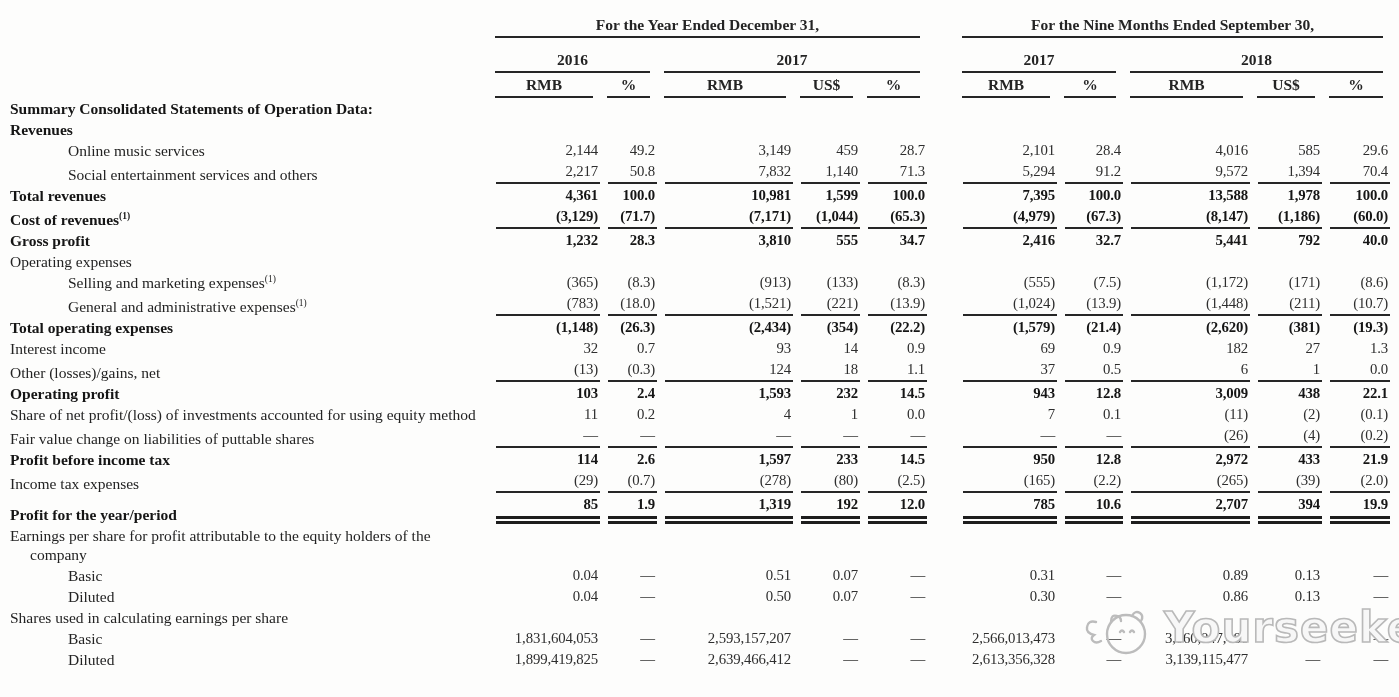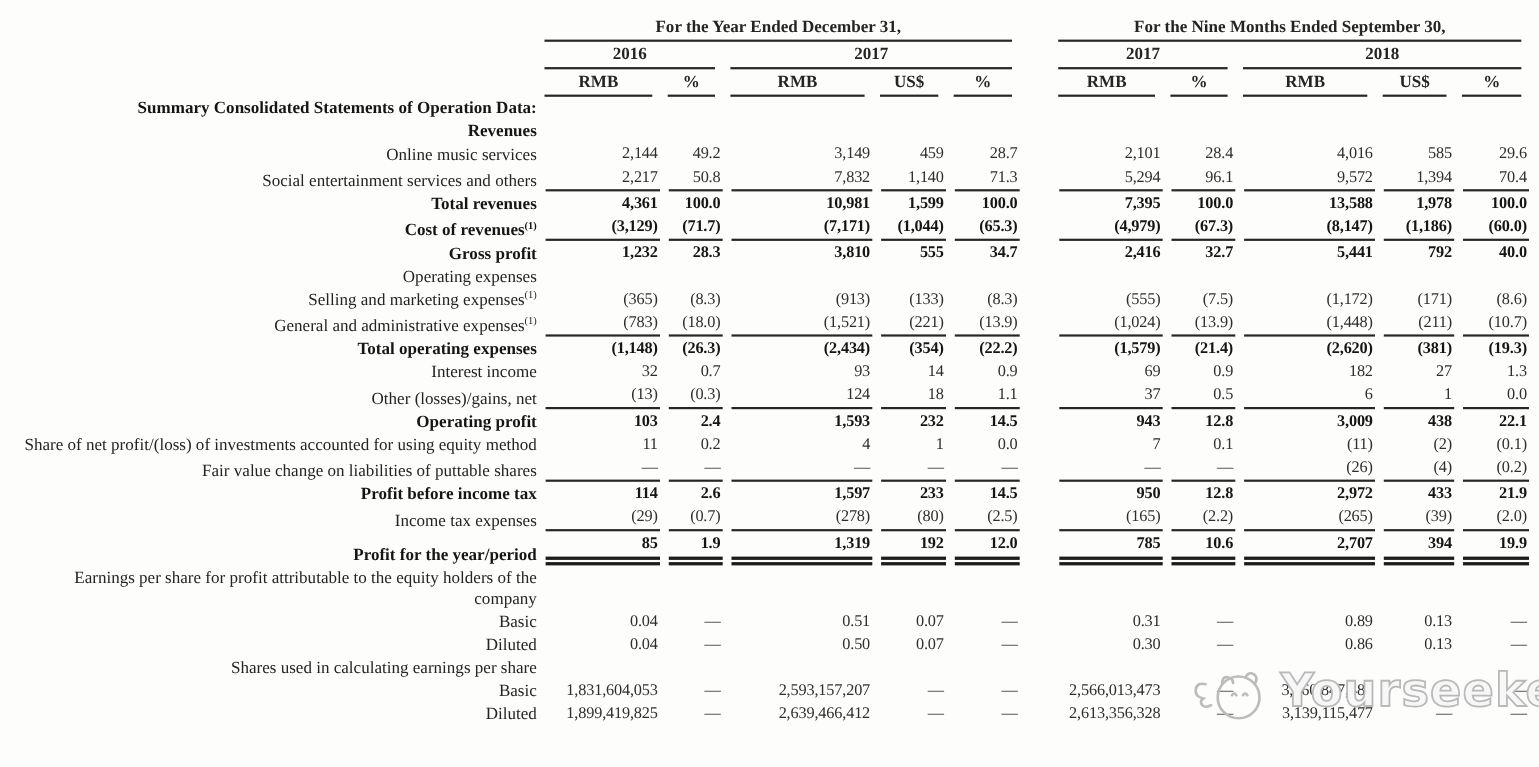--- a/index.html
+++ b/index.html
@@ -22,7 +22,7 @@
   
   thead th { font-weight: bold; text-align: center; font-size: 15.5px; }
   thead tr.r-title th { height: 28px; }
-  thead tr.r-year  th { height: 25px; }
+  thead tr.r-year  th { height: 35px; }
   thead tr.r-unit  th { height: 25px; }
   .ht { display: block; margin: 0 7px; padding-bottom: 2px; white-space: nowrap; }
   .hline { border-bottom: 2.5px solid #262626; text-align: center; }

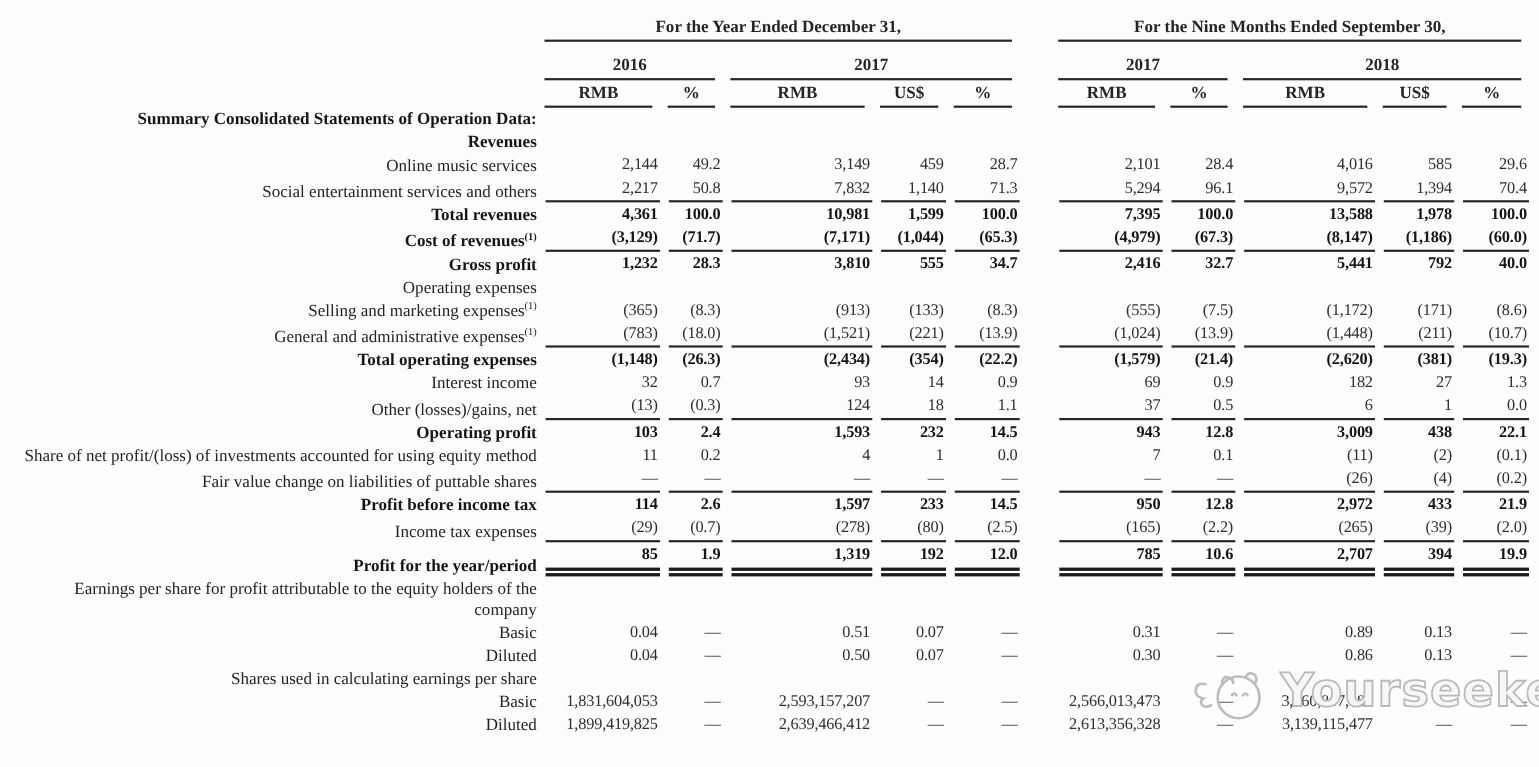--- a/index.html
+++ b/index.html
@@ -30,7 +30,7 @@
 
   
   tbody td { font-size: 15px; line-height: 19px; padding-top: 1px; padding-bottom: 1px; }
-  td.lbl { text-align: right; font-size: 15.5px; color: #232323; margin-top: 16px; }
+  td.lbl { text-align: left; font-size: 15.5px; color: #232323; margin-top: 16px; }
   td.lbl.ind0 { padding-left: 30px; text-indent: -20px; }
   td.lbl.ind1 { padding-left: 68px; text-indent: 0; }
   td.lbl sup { font-size: 9.5px; line-height: 0; vertical-align: super; }

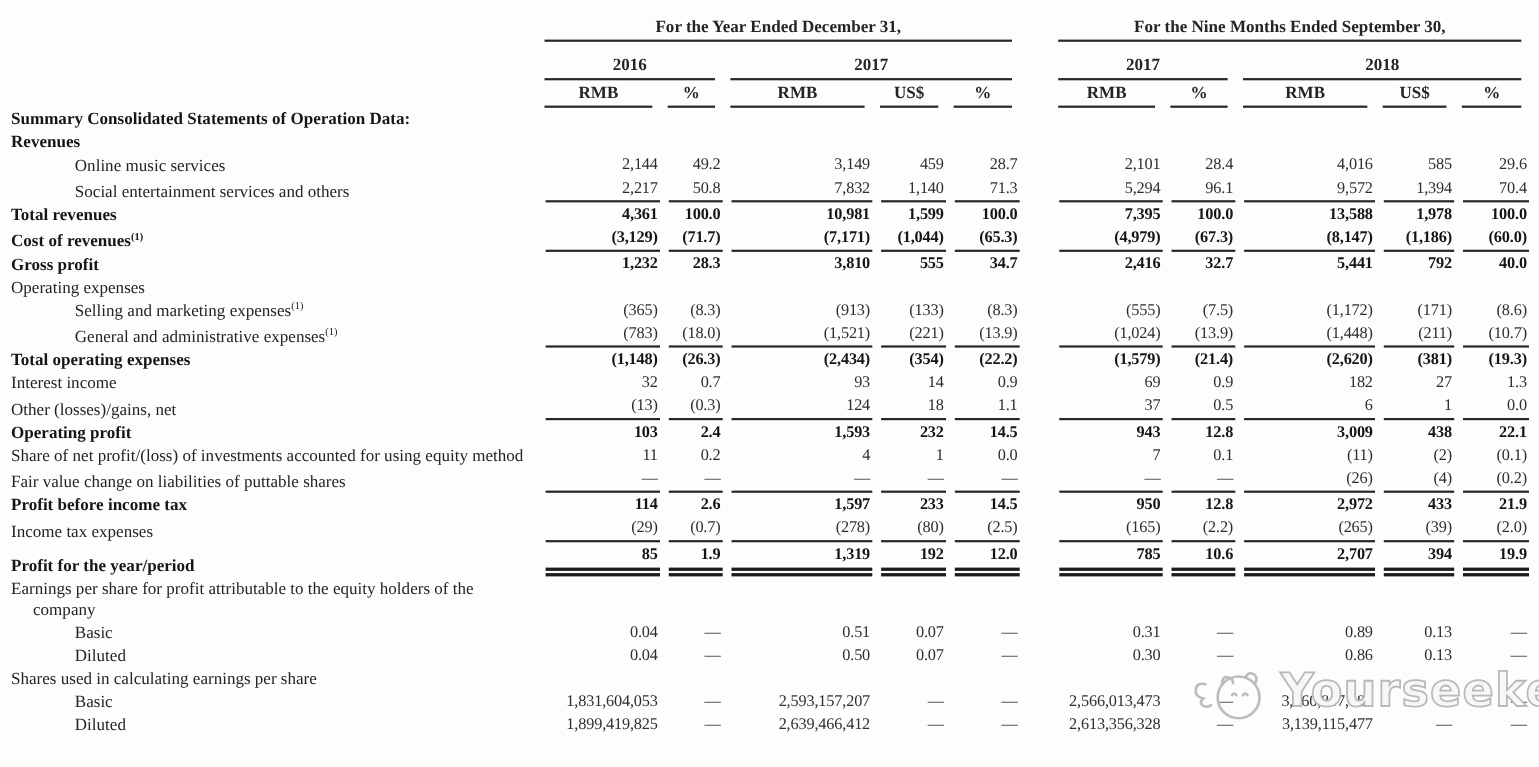--- a/index.html
+++ b/index.html
@@ -271,7 +271,7 @@
           <span class="v">5,294</span>
         </td>
         <td class="val">
-          <span class="v">96.1</span>
+          <span class="v">91.2</span>
         </td>
         <td class="val">
           <span class="v">9,572</span>

